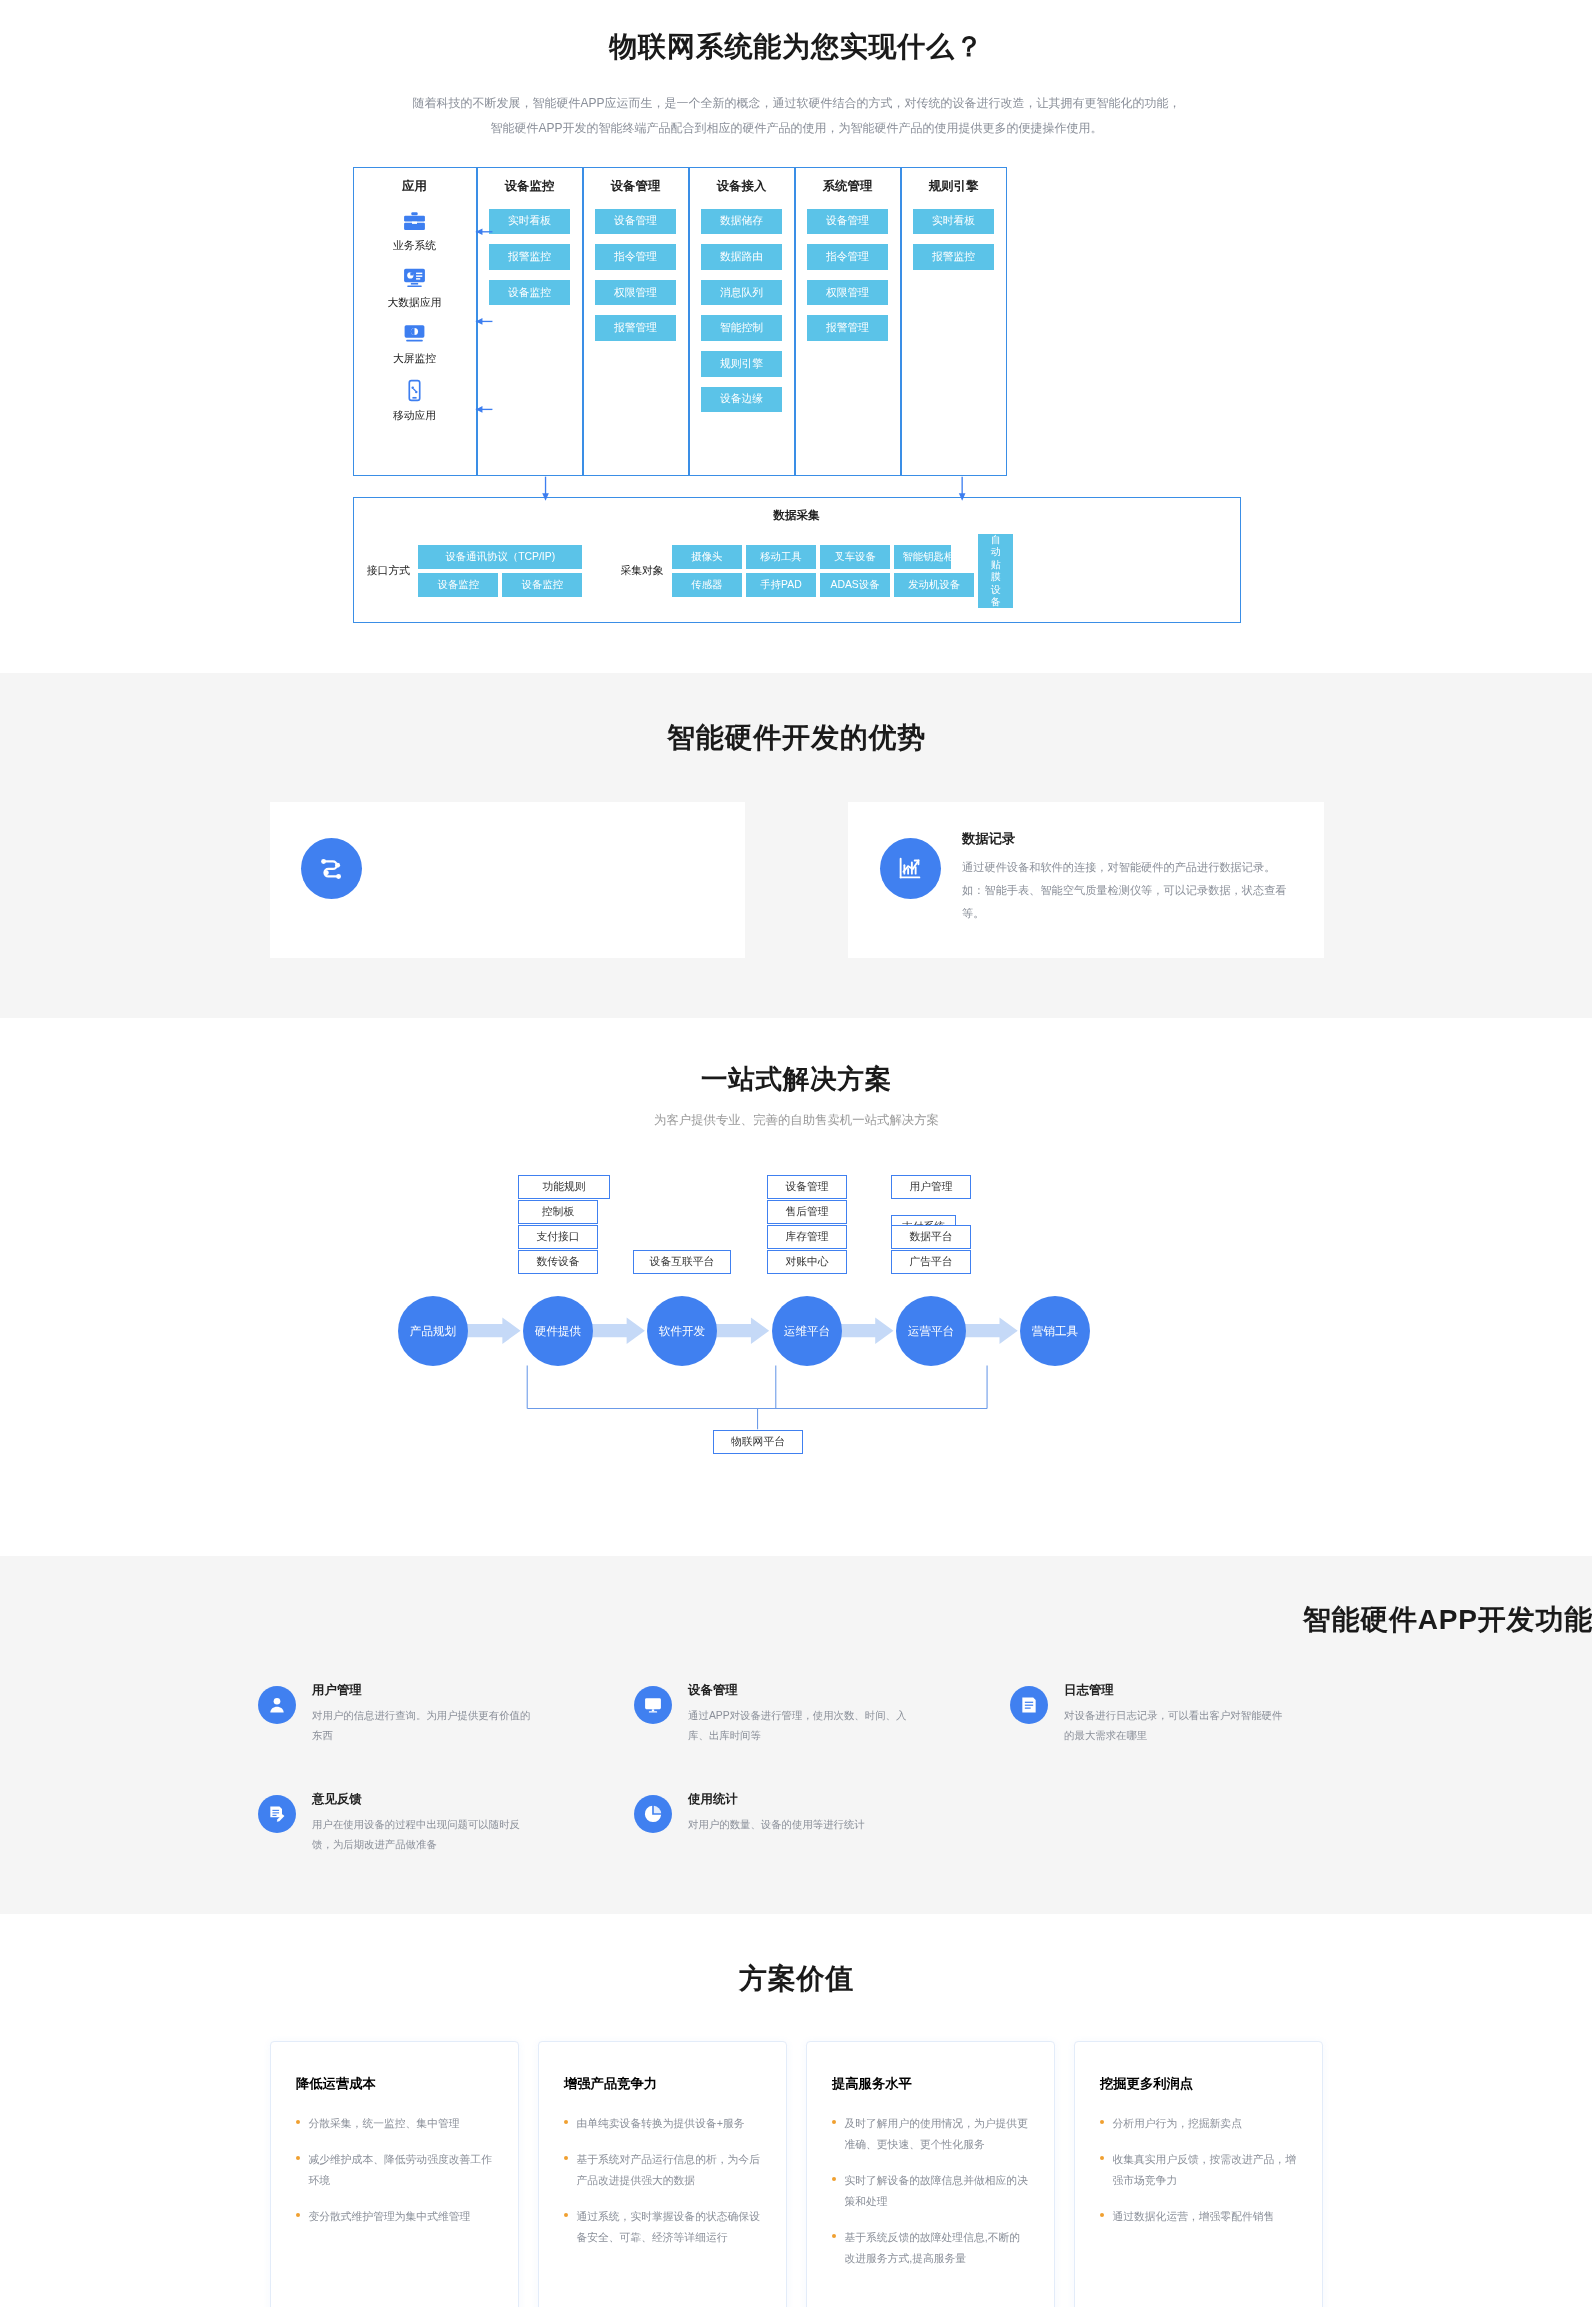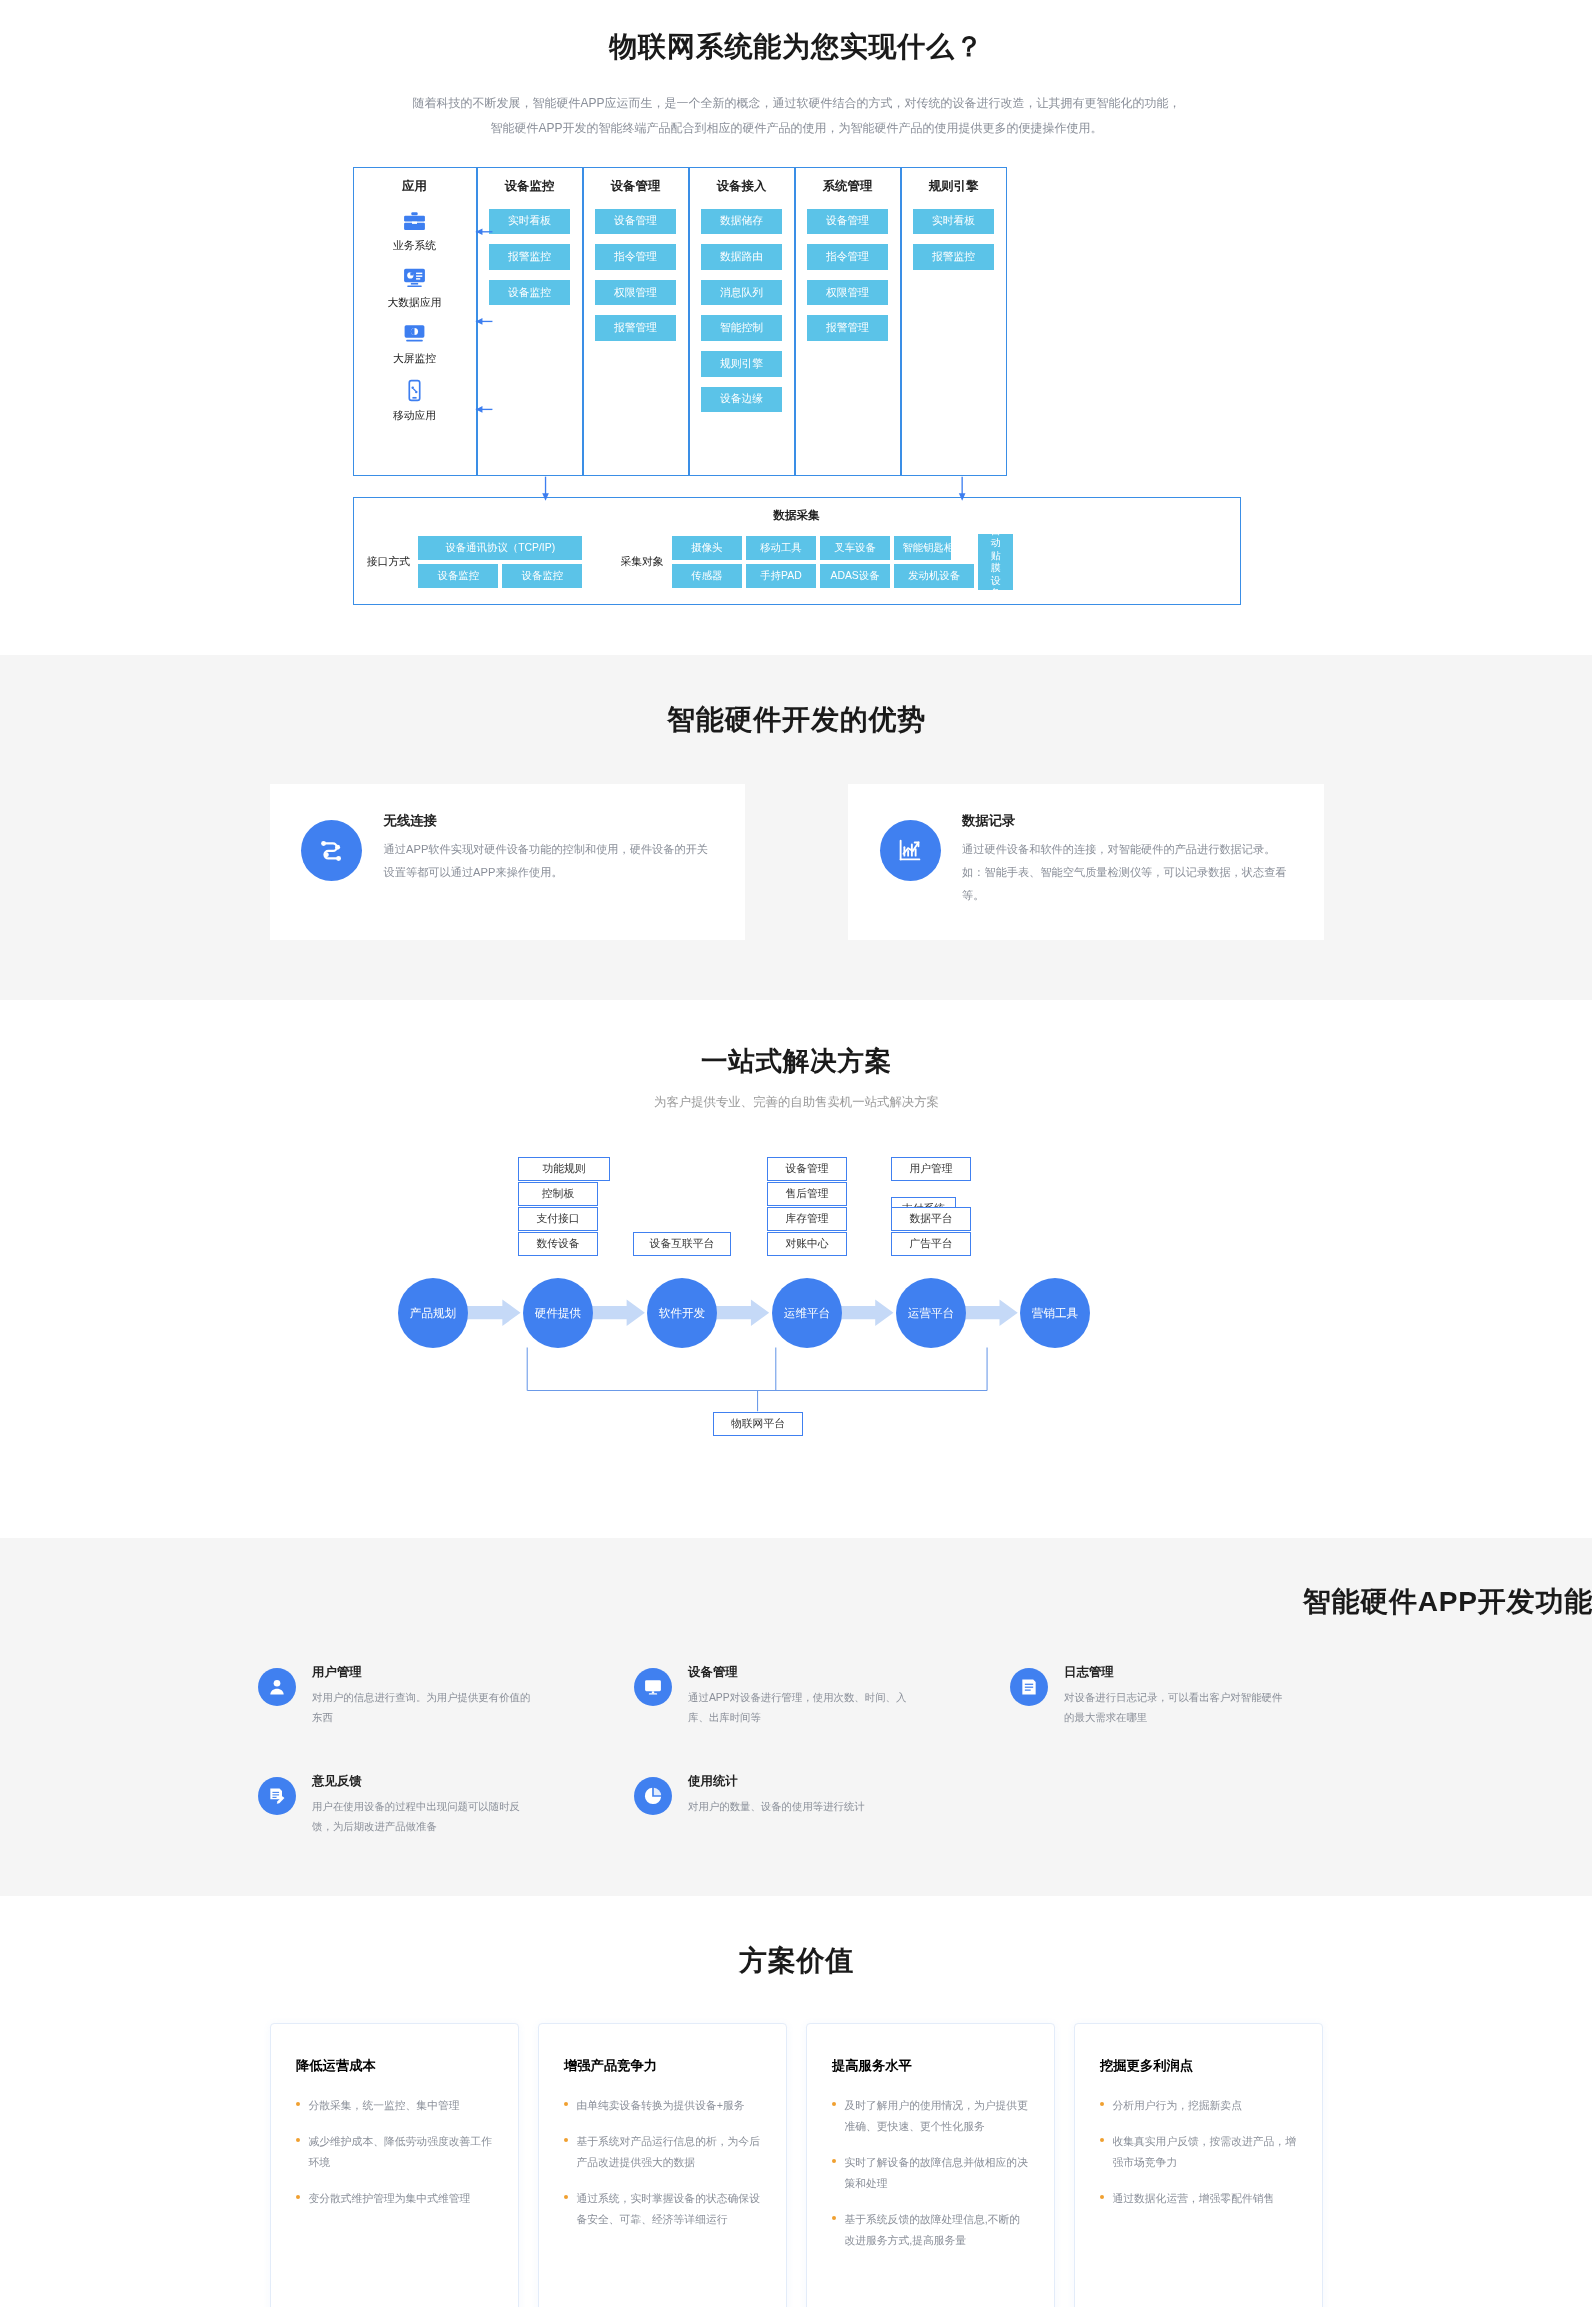--- a/index.html
+++ b/index.html
@@ -360,7 +360,7 @@
               <div class="cchip" style="width:80px">发动机设备</div>
             </div>
           </div>
-          <div class="cchip tall" style="margin-left:4.1px;height:56px">自动贴膜设备</div>
+          <div class="cchip tall" style="margin-left:4.1px;height:74px">自动贴膜设备</div>
         </div>
       </div>
     </div>

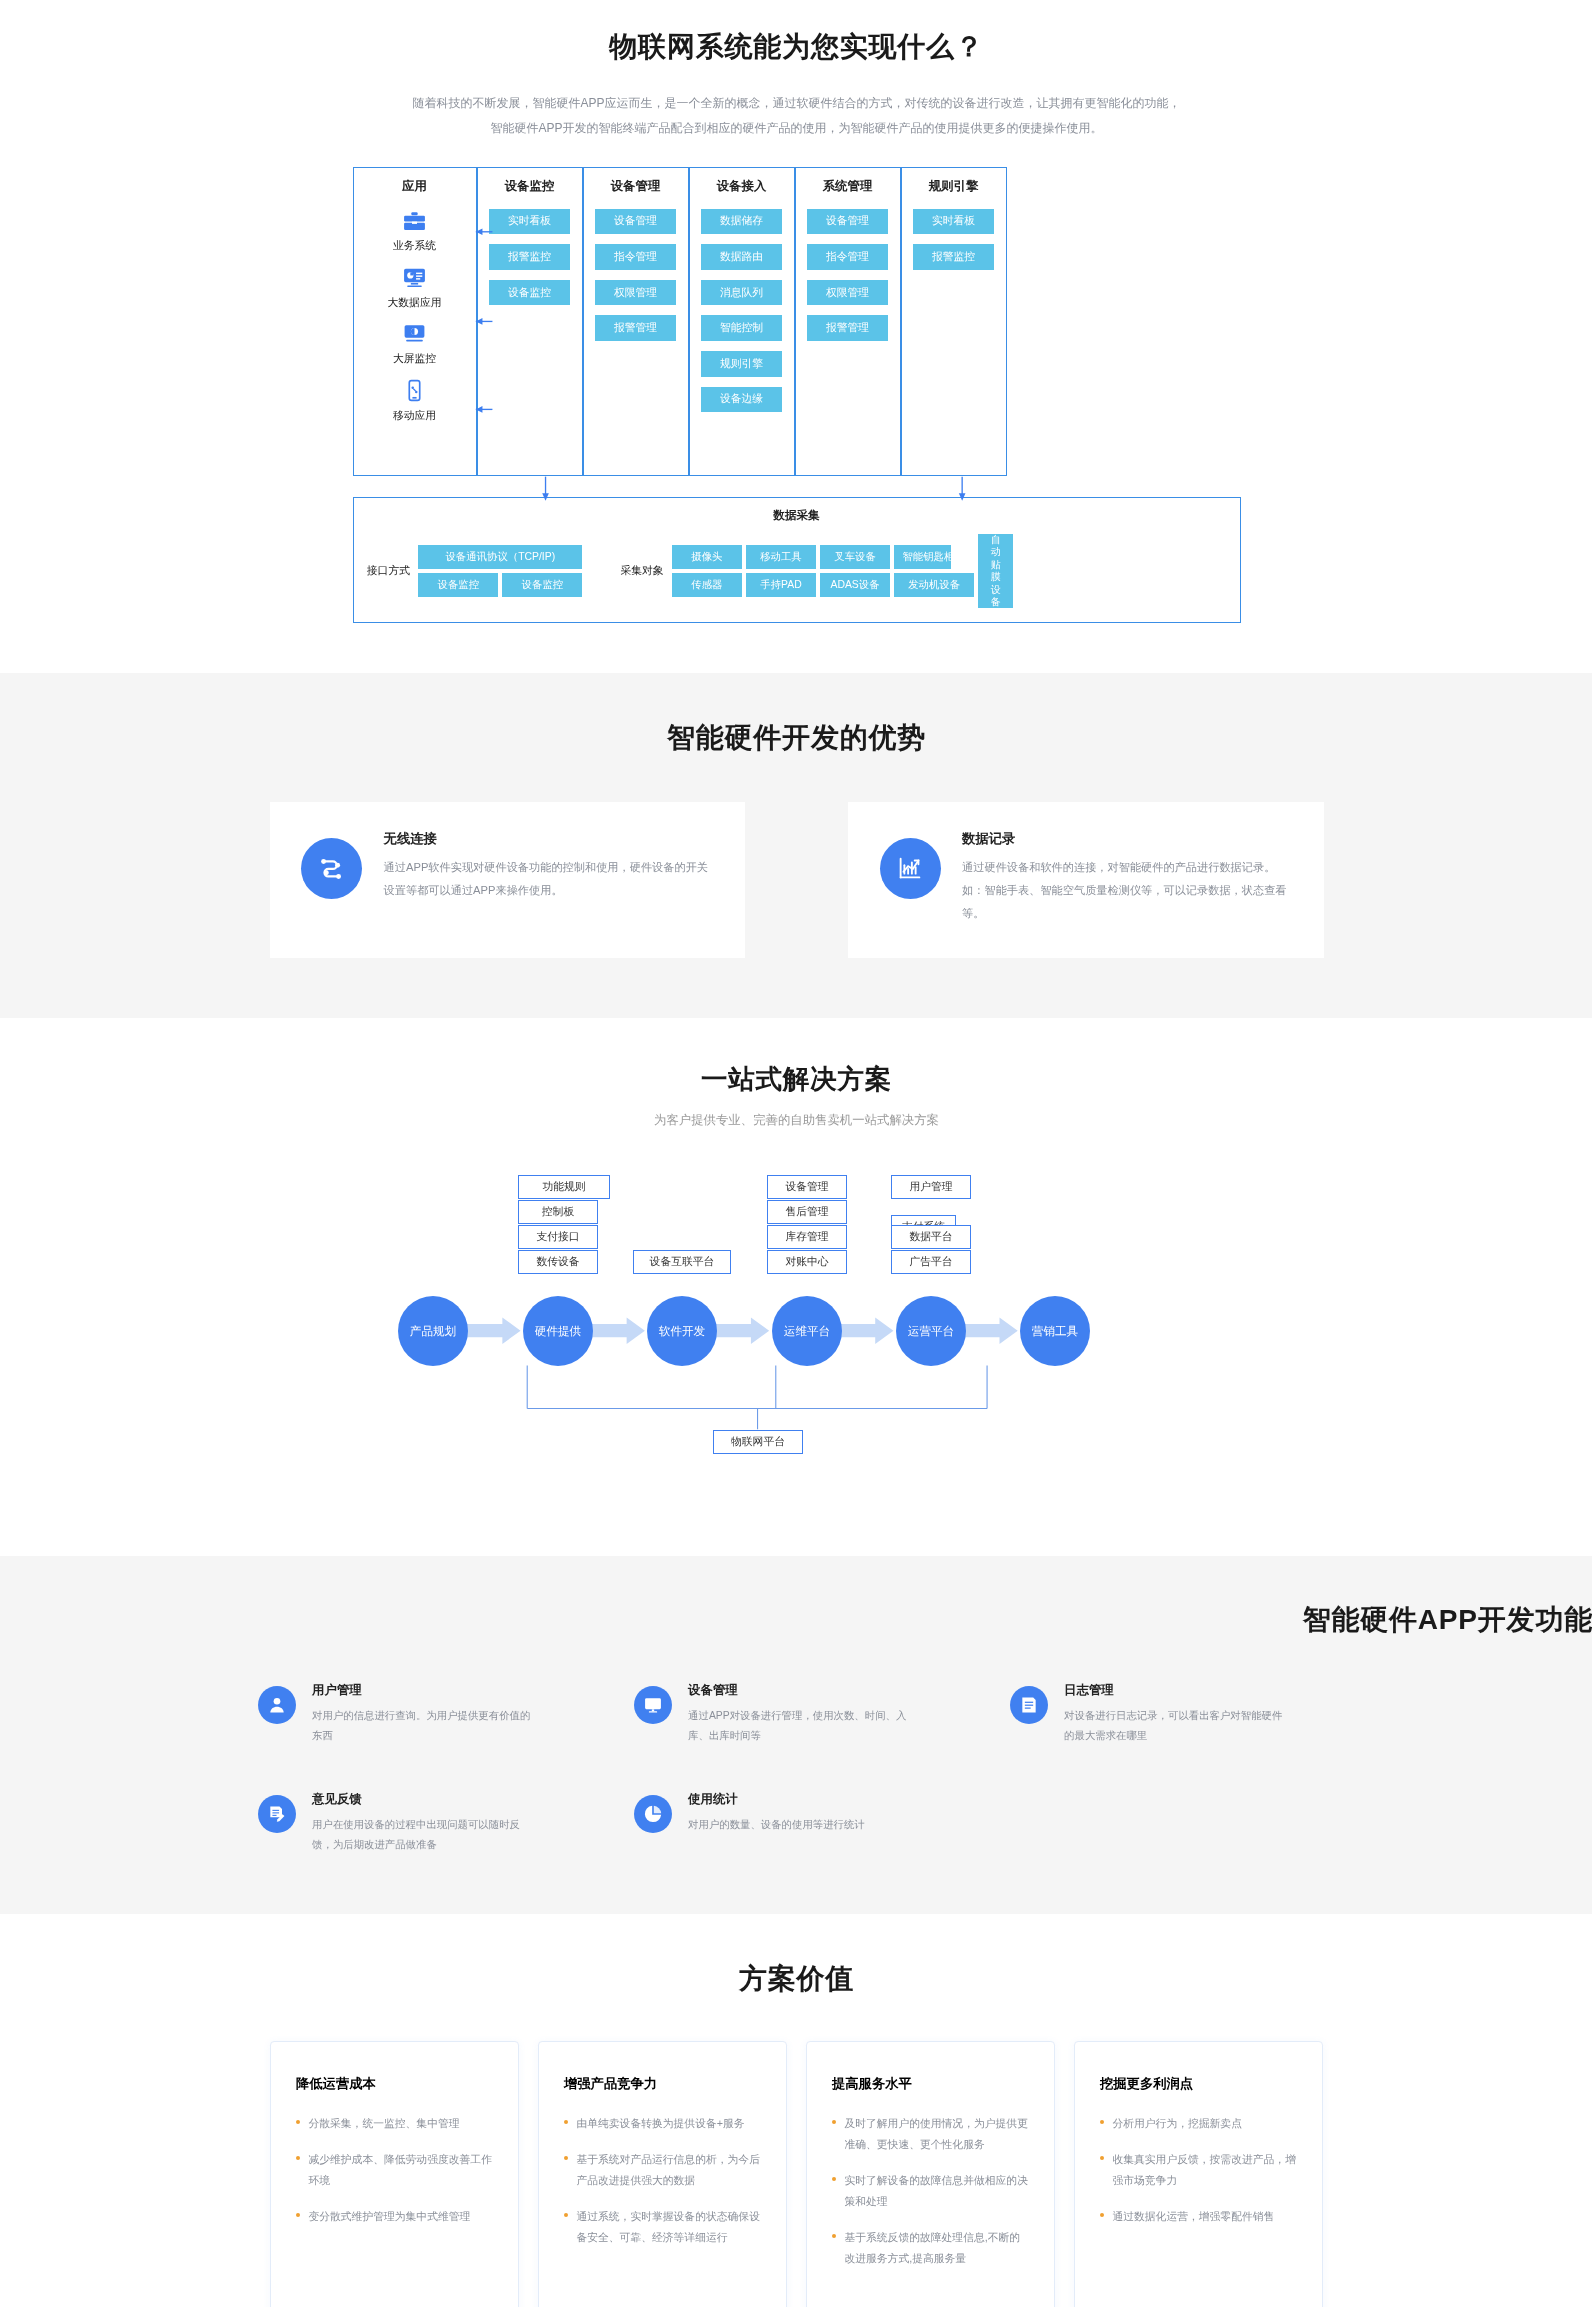--- a/index.html
+++ b/index.html
@@ -381,10 +381,6 @@
           <circle cx="23" cy="25" r="2.6" fill="#fff" stroke="none"></circle>
         </svg>
       </div>
-      <div class="adv-text">
-        <h3>无线连接</h3>
-        <p>通过APP软件实现对硬件设备功能的控制和使用，硬件设备的开关设置等都可以通过APP来操作使用。</p>
-      </div>
     </div>
 
     <div class="adv-card">

